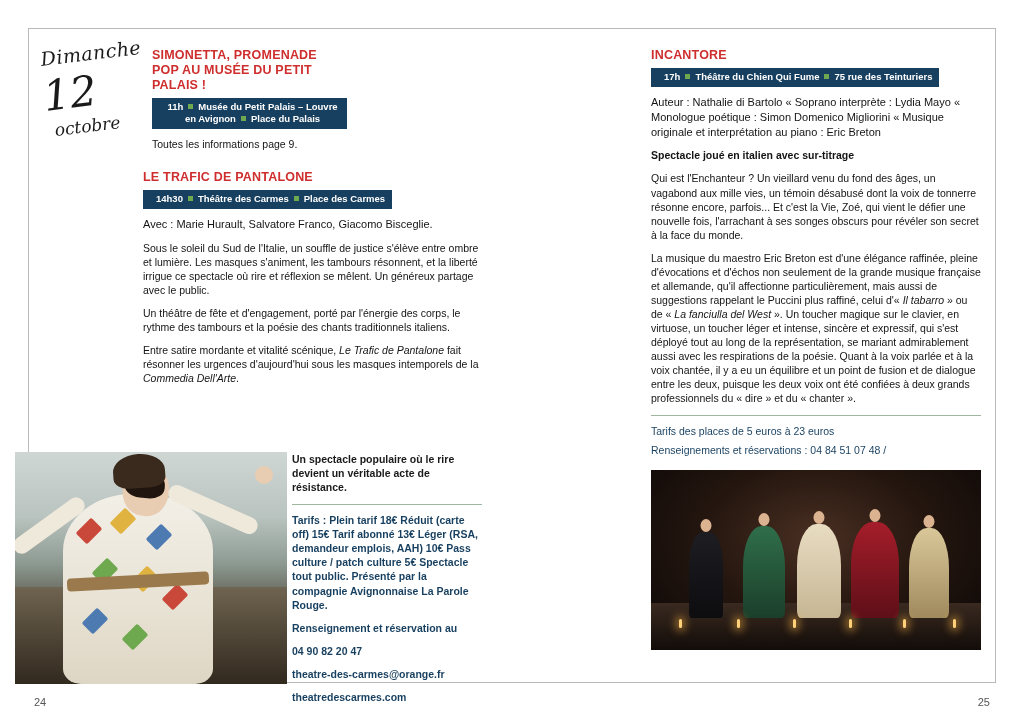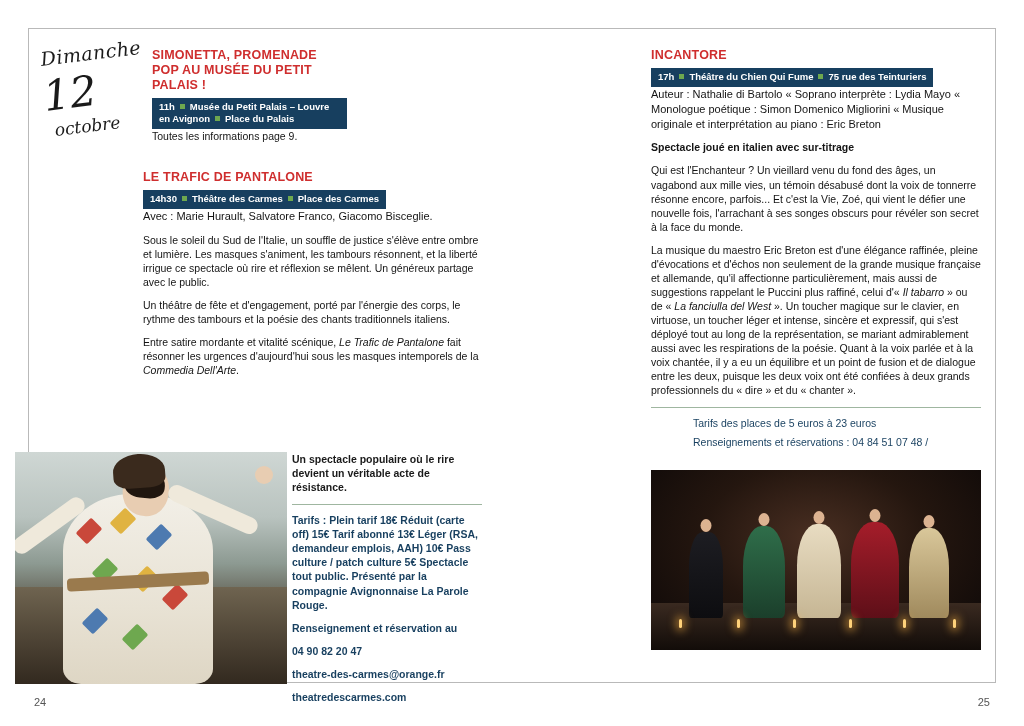--- a/index.html
+++ b/index.html
@@ -107,9 +107,11 @@
     color: #fff;
     font-size: 9.5px;
     font-weight: bold;
-    padding: 3px 7px 4px 7px;
+    padding: 3px 7px 4px 13px;
     display: inline-block;
     line-height: 1.25;
+    margin-bottom: 8px;
+    text-align: center;
   }
   .bar .sq {
     display: inline-block;

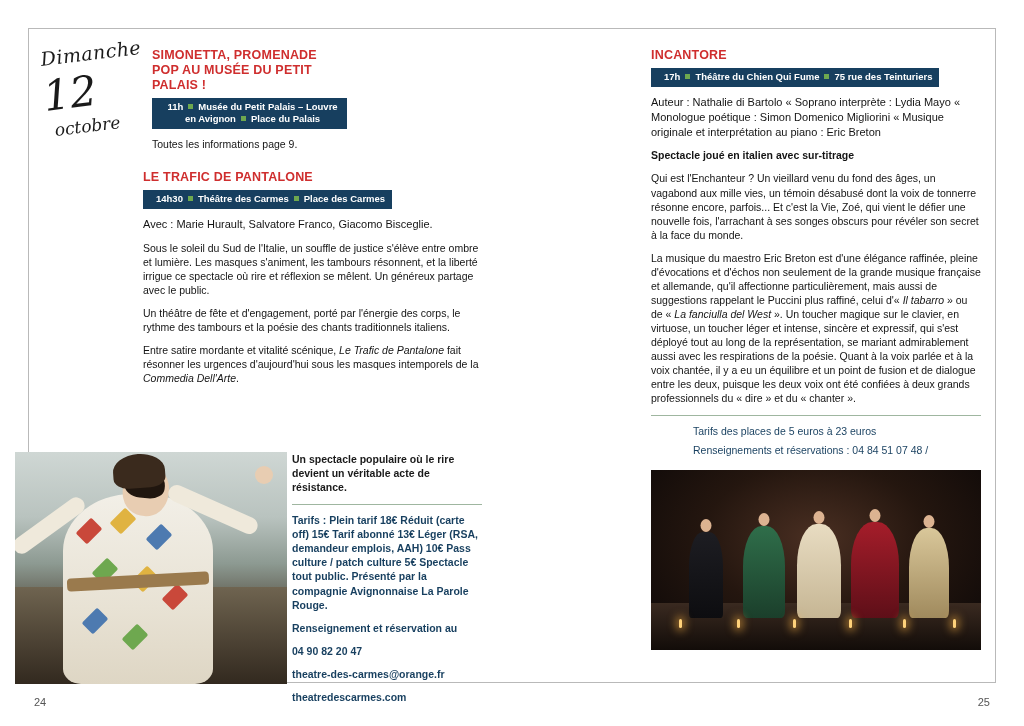--- a/index.html
+++ b/index.html
@@ -162,7 +162,7 @@
     font-weight: bold;
   }
   .tariff { color: #173f5f; }
-  .right-tariff { color: #173f5f; margin-top: 12px; font-size: 10.5px; line-height: 1.45; margin-left: 42px;}
+  .right-tariff { color: #173f5f; margin-top: 12px; font-size: 10.5px; line-height: 1.45;}
 
   
   .scene-l { position: absolute; inset: 0; }

